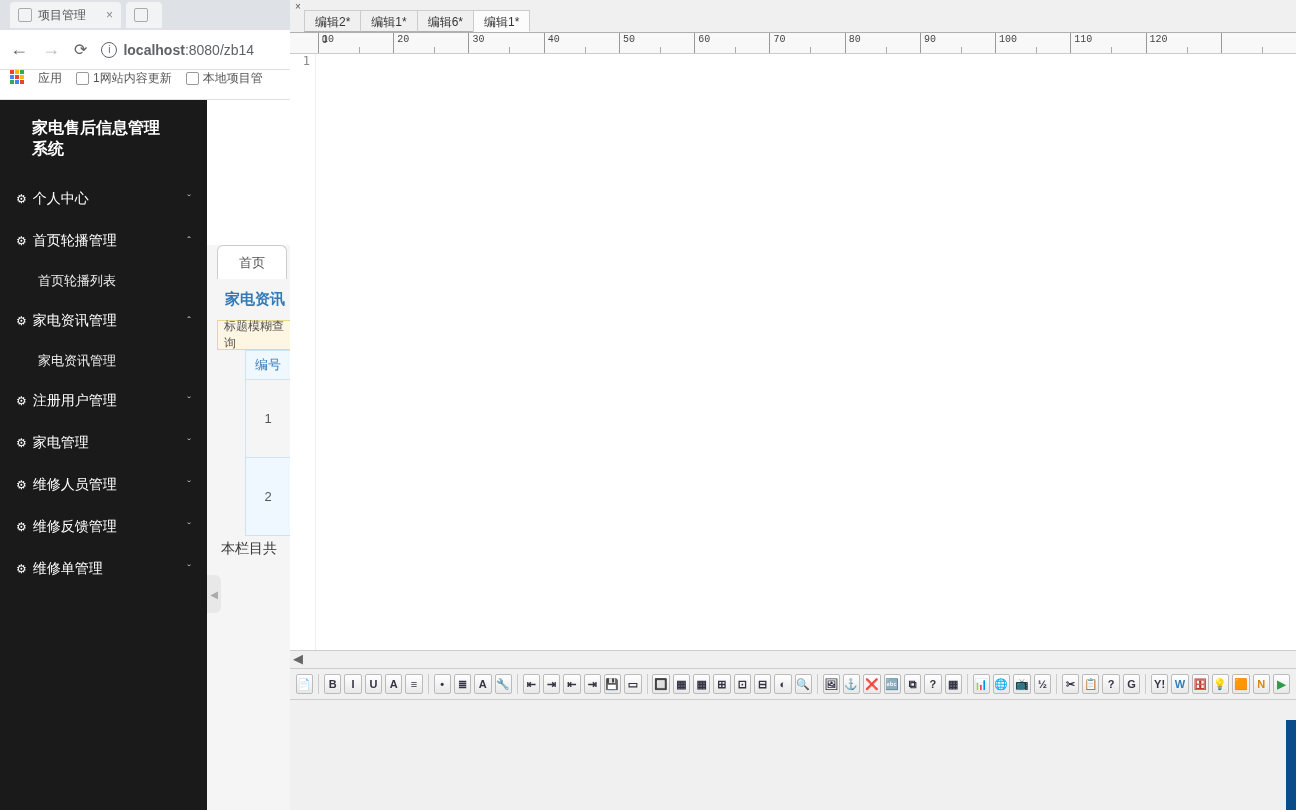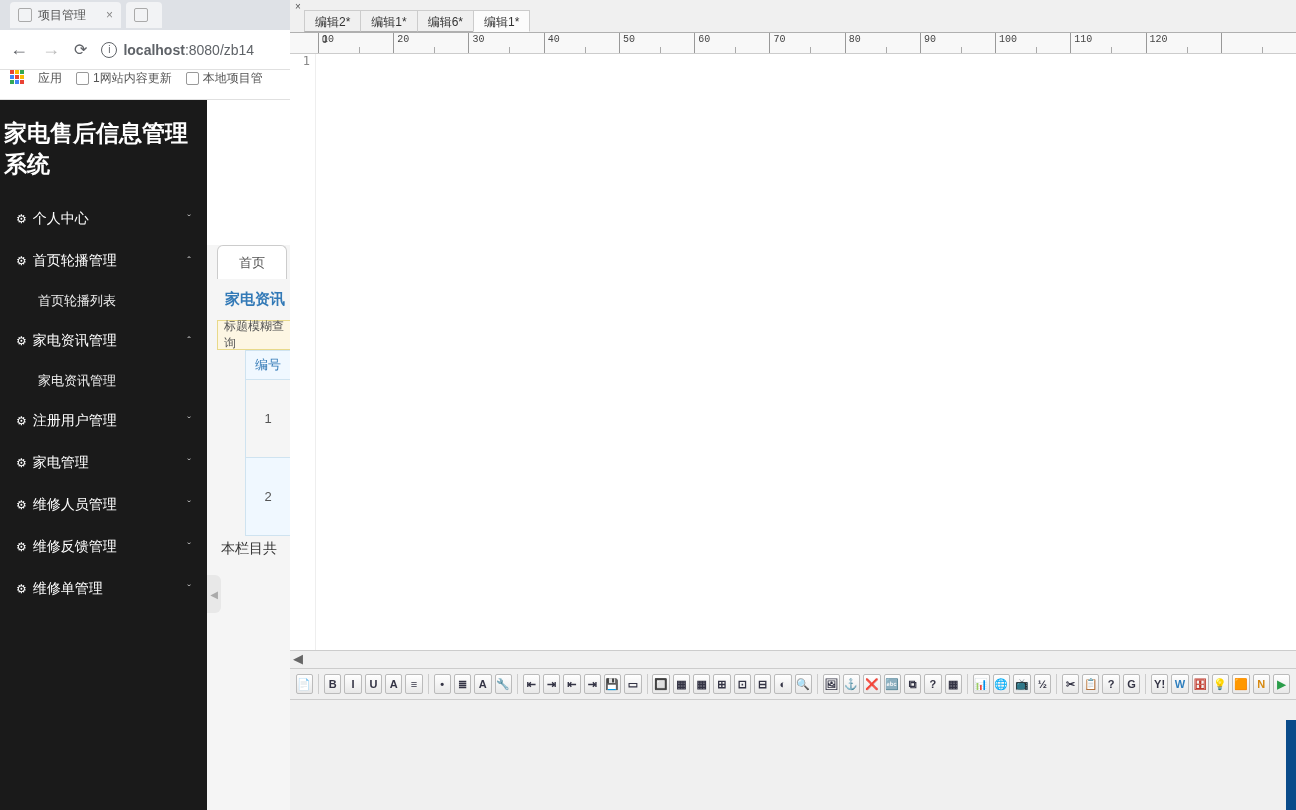--- a/index.html
+++ b/index.html
@@ -35,7 +35,7 @@
 
 .admin-app { position: absolute; left: 0; top: 100px; width: 290px; height: 710px; display: flex; }
 .sidebar { width: 207px; background: #1a1a1a; color: #fff; }
-.sidebar-title { padding: 18px 4px; font-size: 23px; font-weight: bold; }
+.sidebar-title { padding: 18px 32px; font-size: 16px; font-weight: bold; }
 .menu-item { display: flex; align-items: center; justify-content: space-between; padding: 12px 16px; font-size: 14px; cursor: pointer; }
 .menu-item .label-wrap { display: flex; align-items: center; gap: 6px; }
 .gear-ic { font-size: 12px; }

